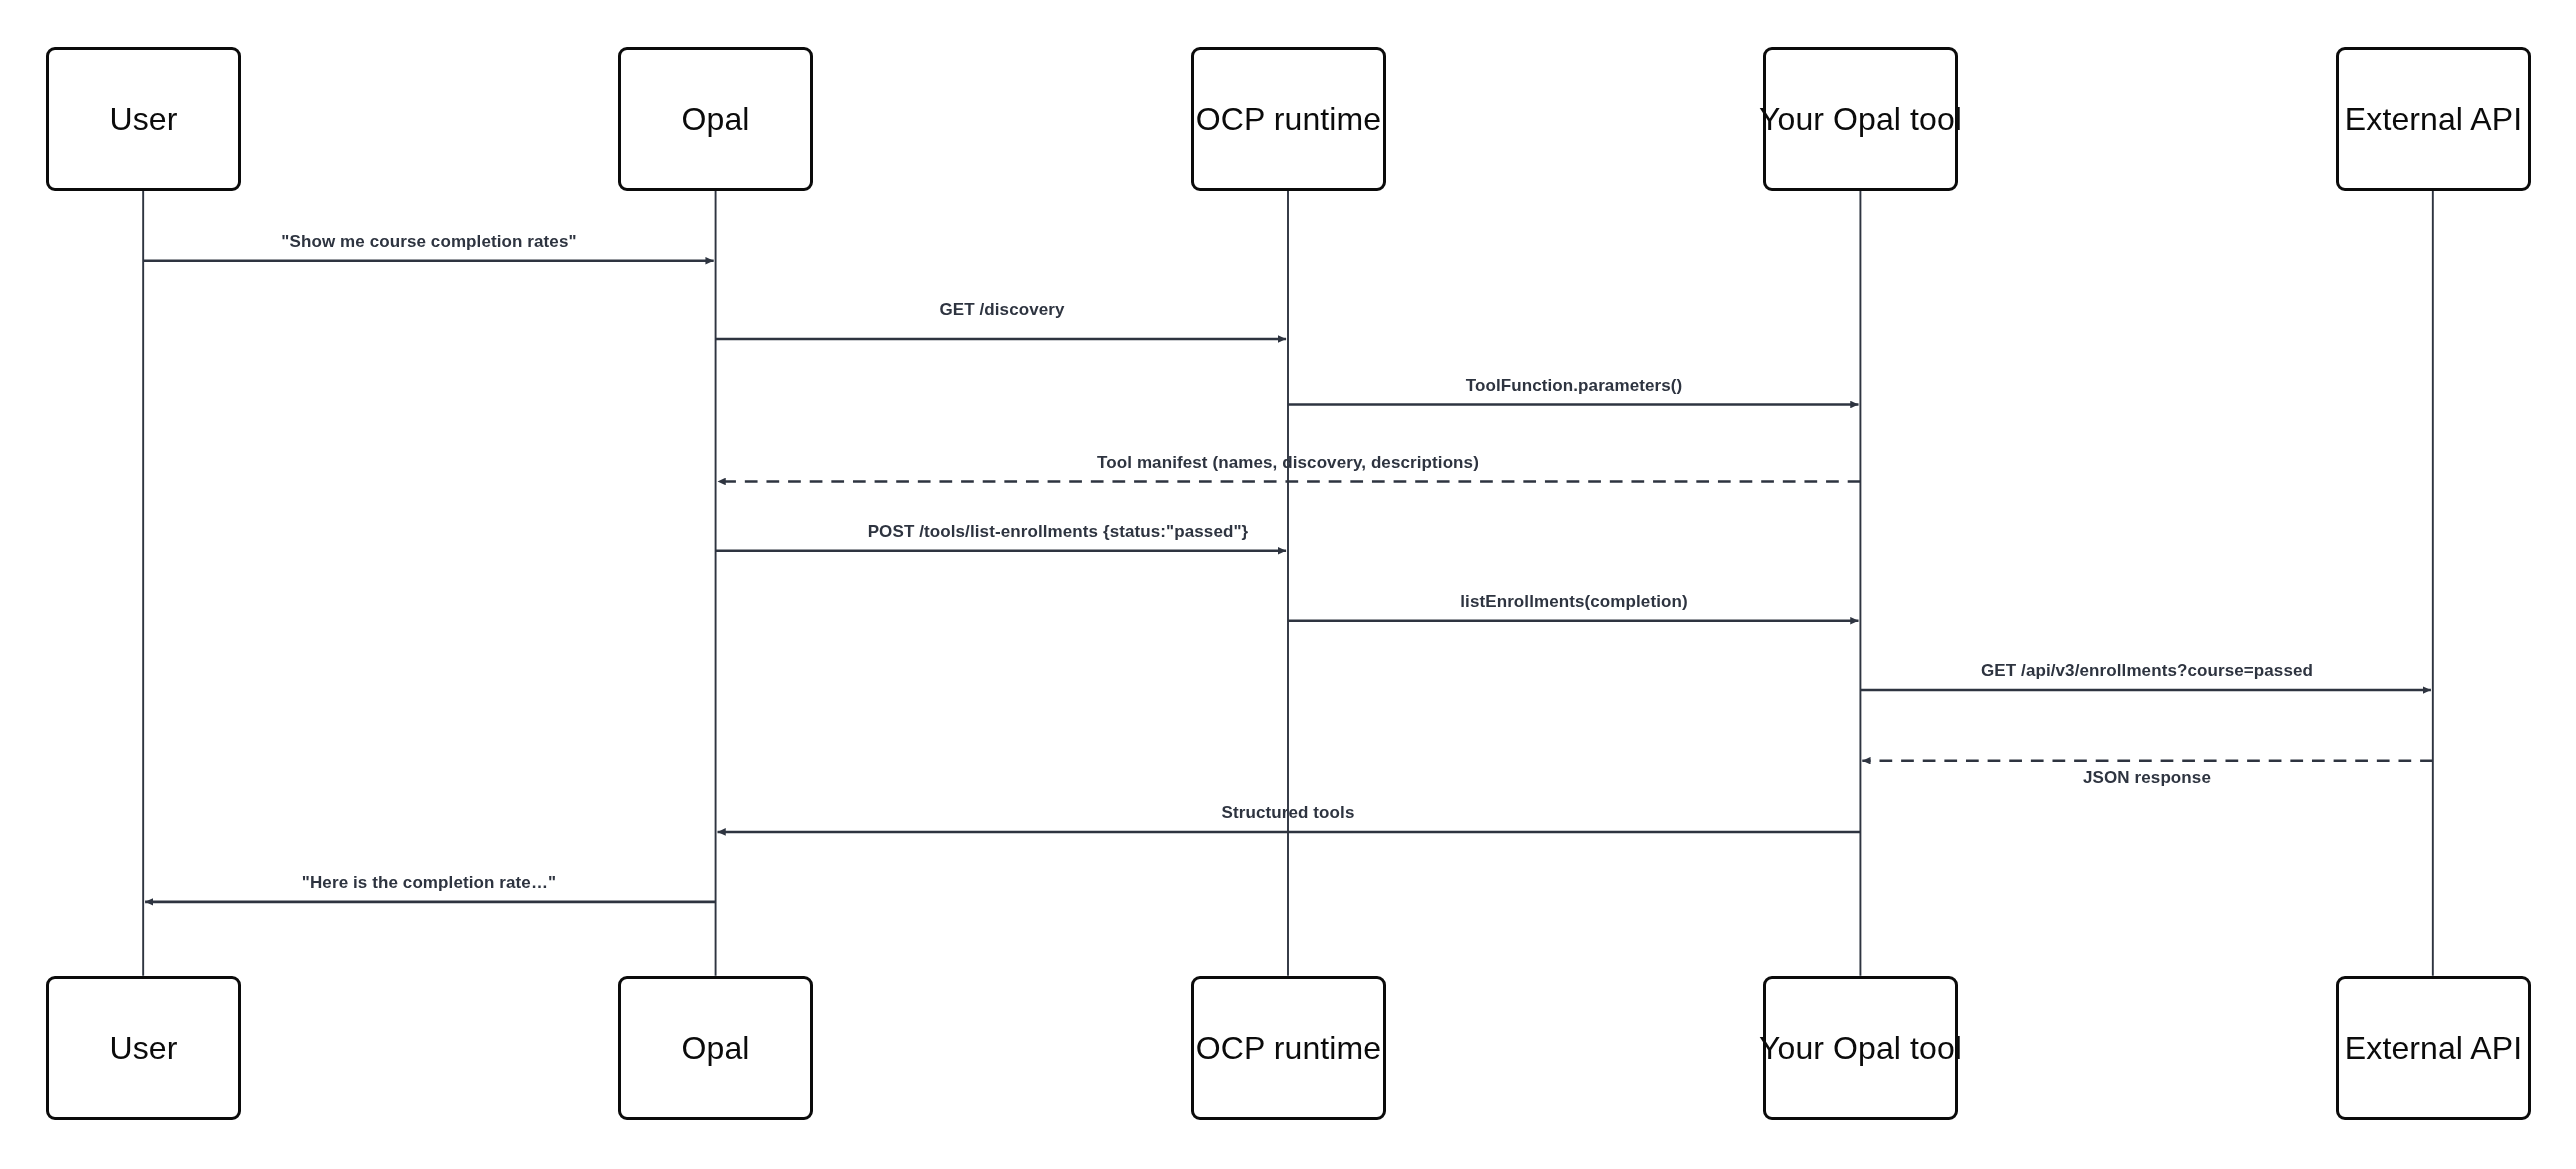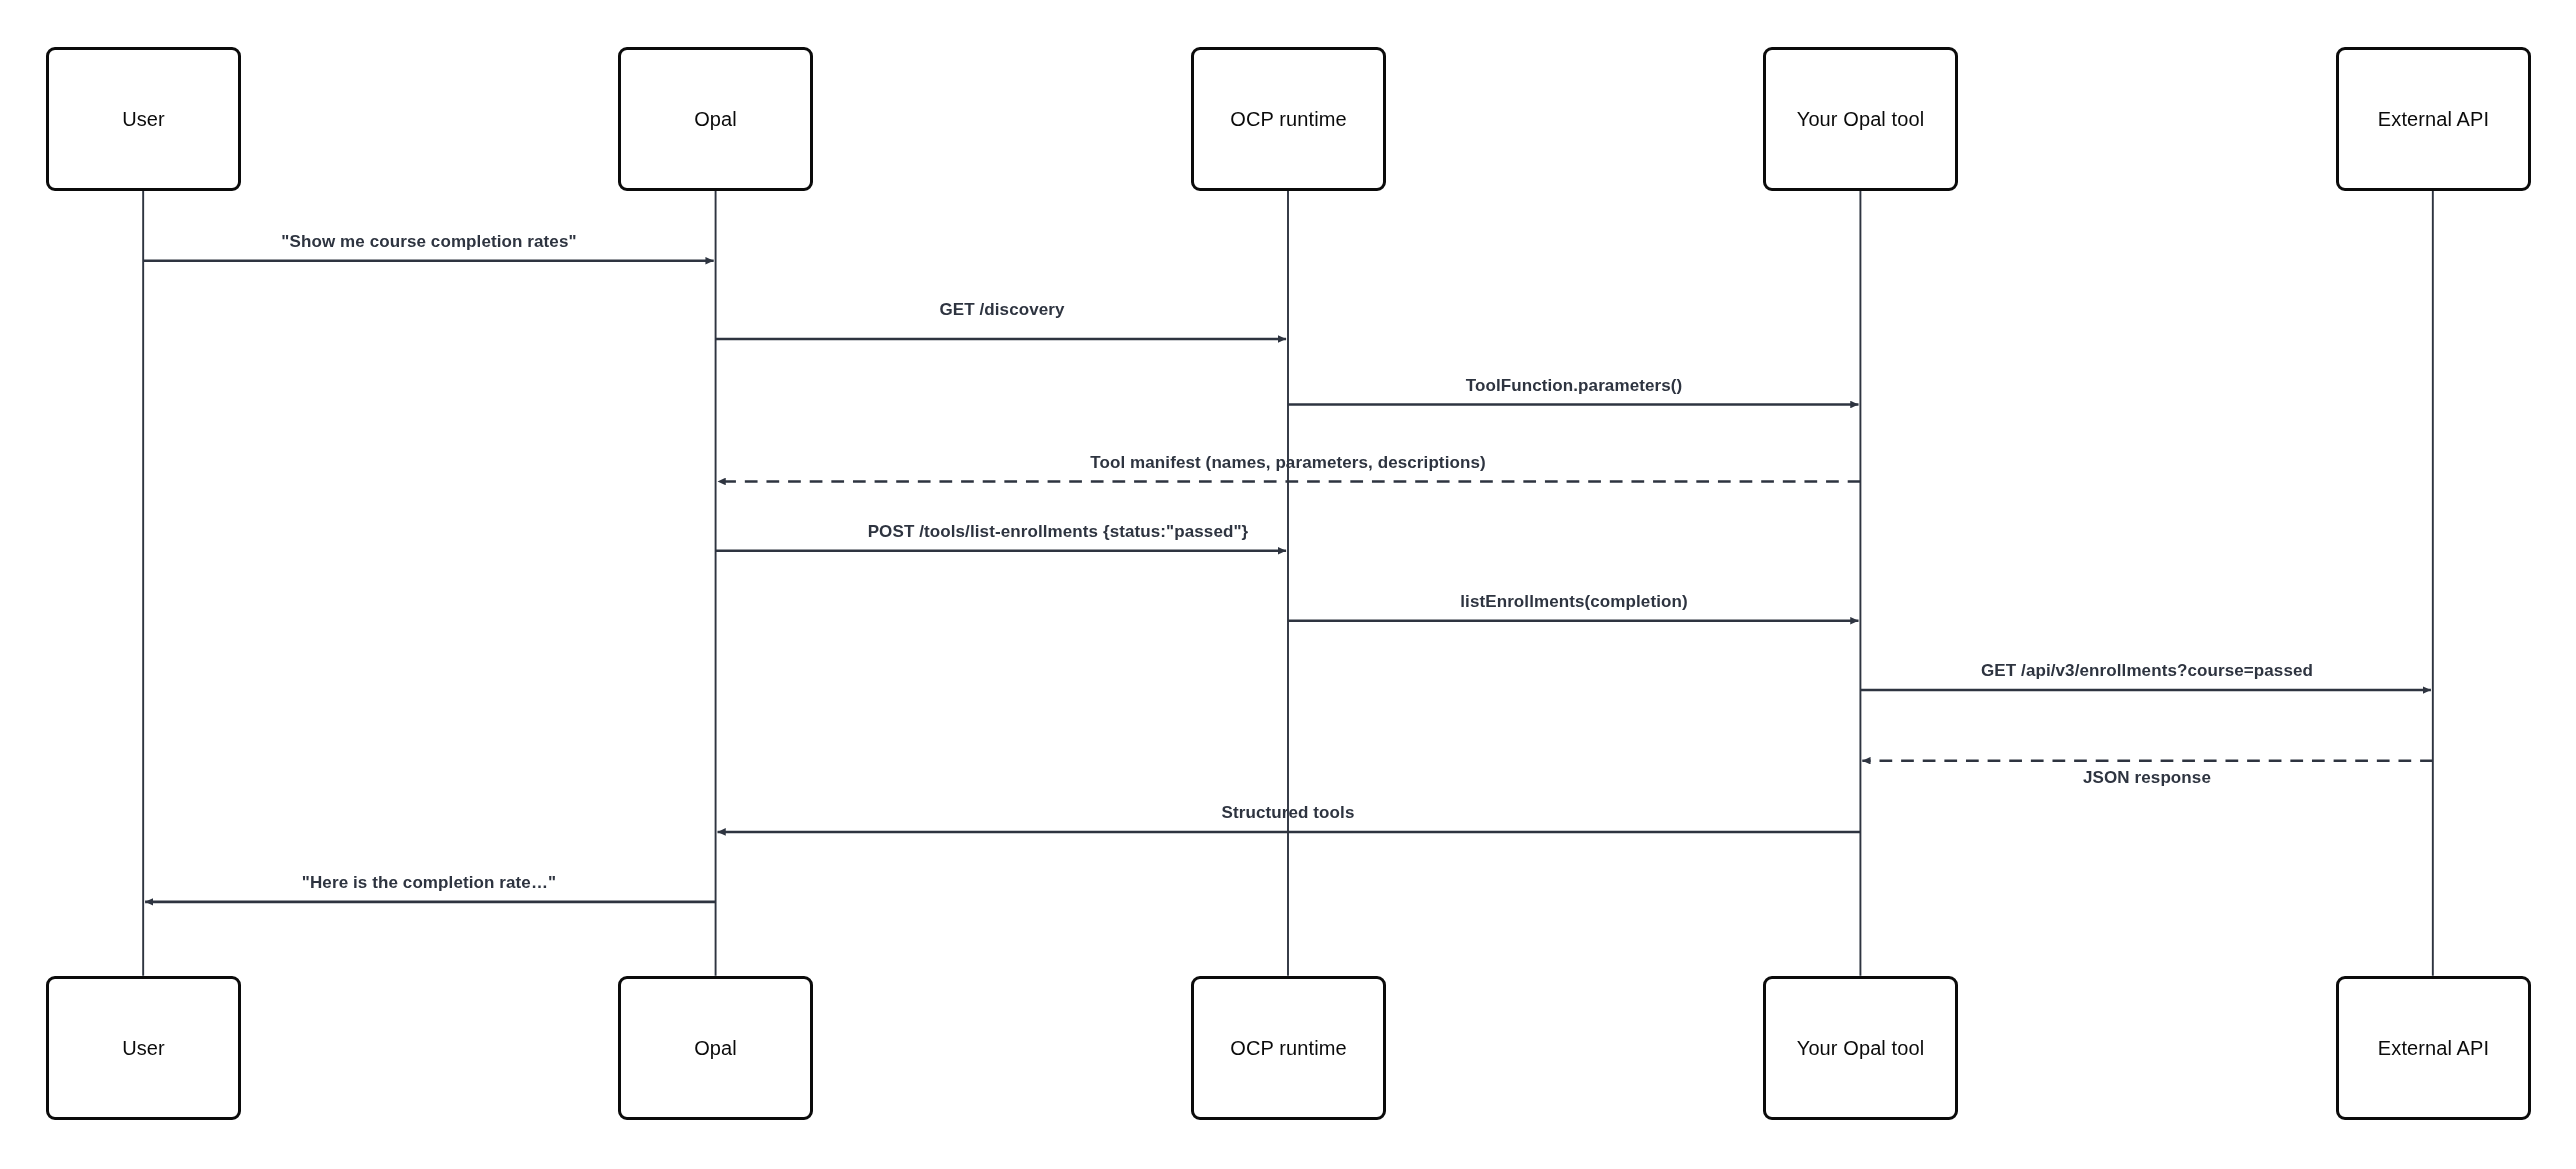--- a/index.html
+++ b/index.html
@@ -37,7 +37,7 @@
   }
   .actor-label {
     font-family: "Liberation Sans", sans-serif;
-    font-size: 20px;
+    font-size: 32px;
     font-weight: 400;
     color: #0b0b0b;
     white-space: nowrap;

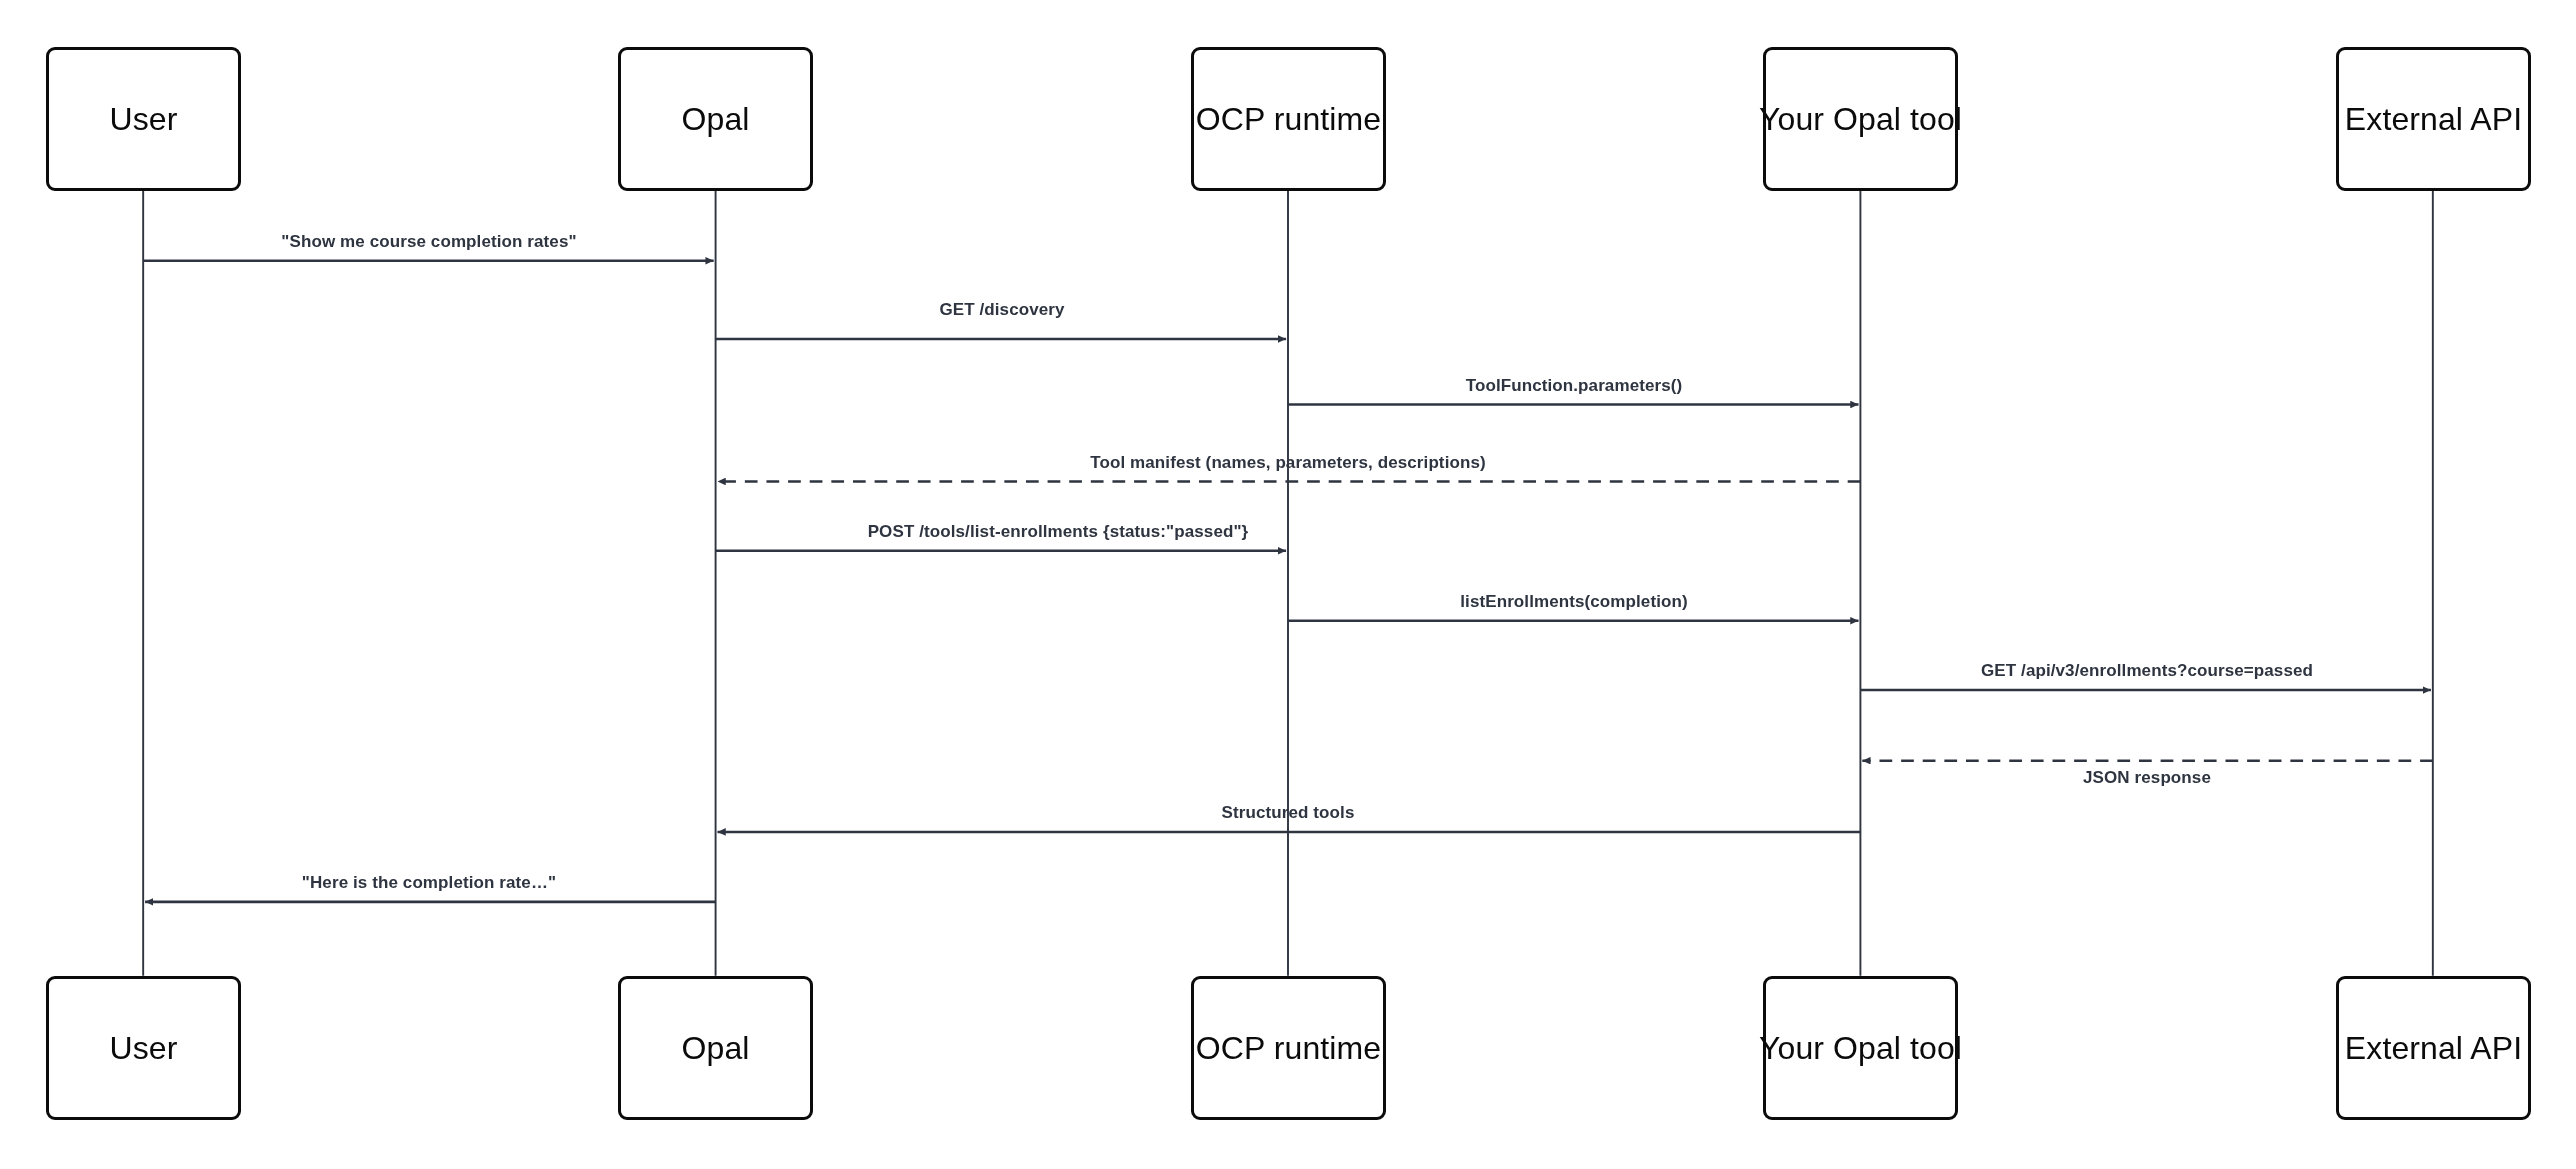--- a/index.html
+++ b/index.html
@@ -127,7 +127,7 @@
       <div class="msg-label" style="left: 429px; top: 252px;">"Show me course completion rates"</div>
       <div class="msg-label" style="left: 1002px; top: 320px;">GET /discovery</div>
       <div class="msg-label" style="left: 1574px; top: 396px;">ToolFunction.parameters()</div>
-      <div class="msg-label" style="left: 1288px; top: 473px;">Tool manifest (names, parameters, descriptions)</div>
+      <div class="msg-label" style="left: 1288px; top: 473px;">Tool manifest (names, discovery, descriptions)</div>
       <div class="msg-label" style="left: 1058px; top: 542px;">POST /tools/list-enrollments {status:"passed"}</div>
       <div class="msg-label" style="left: 1574px; top: 612px;">listEnrollments(completion)</div>
       <div class="msg-label" style="left: 2147px; top: 681px;">GET /api/v3/enrollments?course=passed</div>

